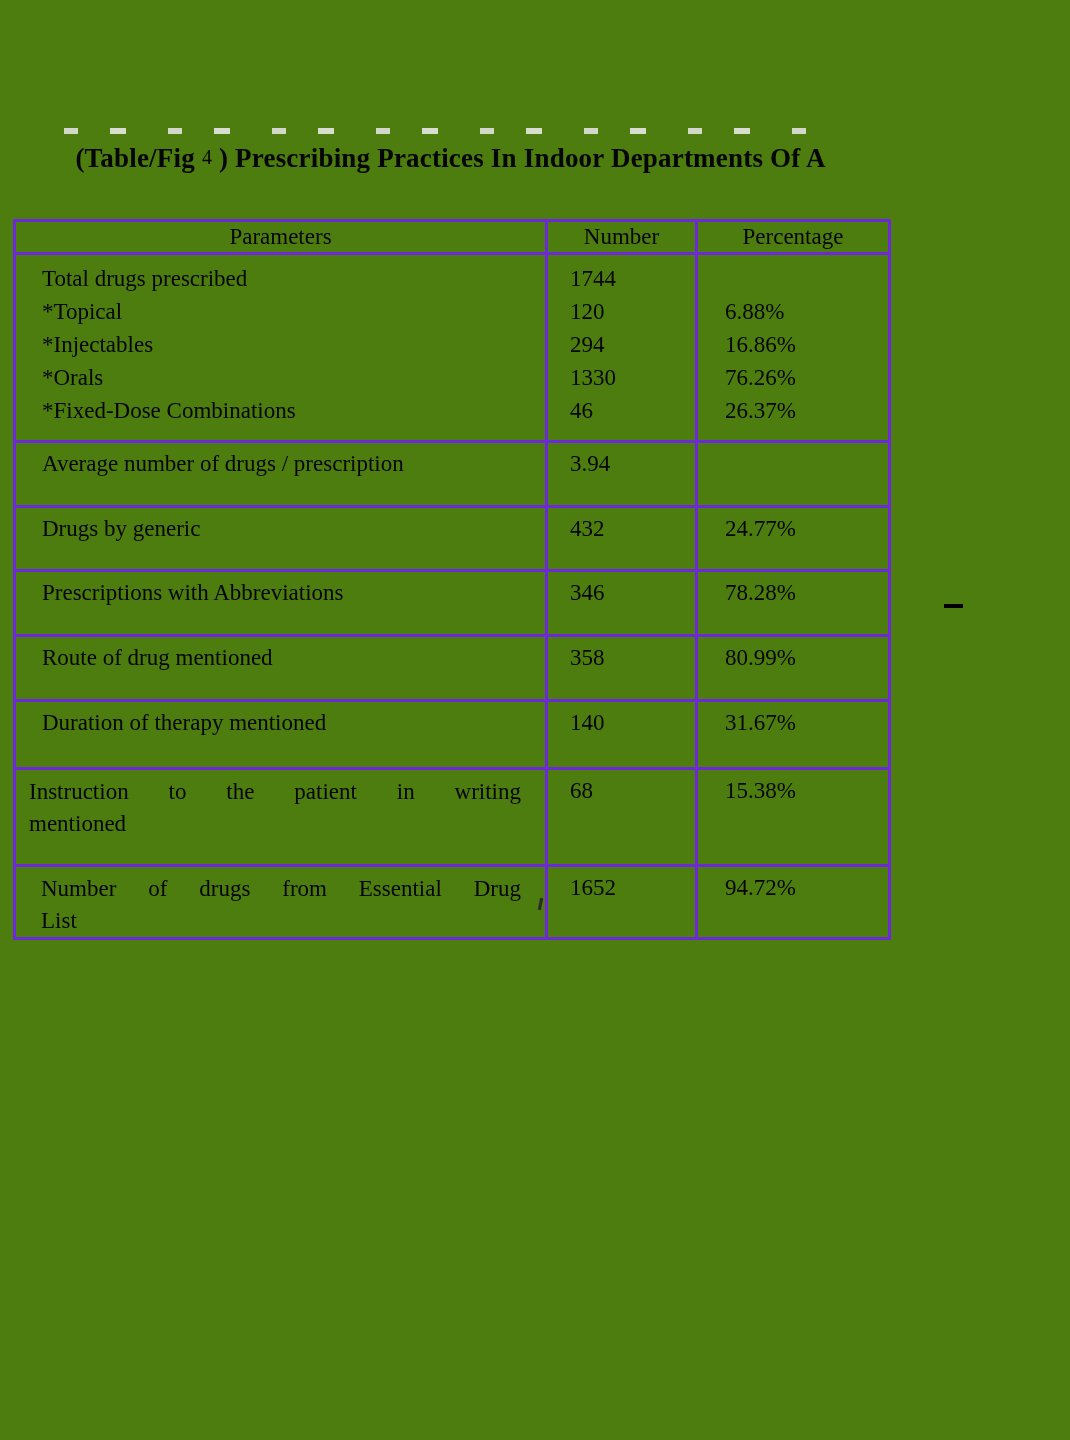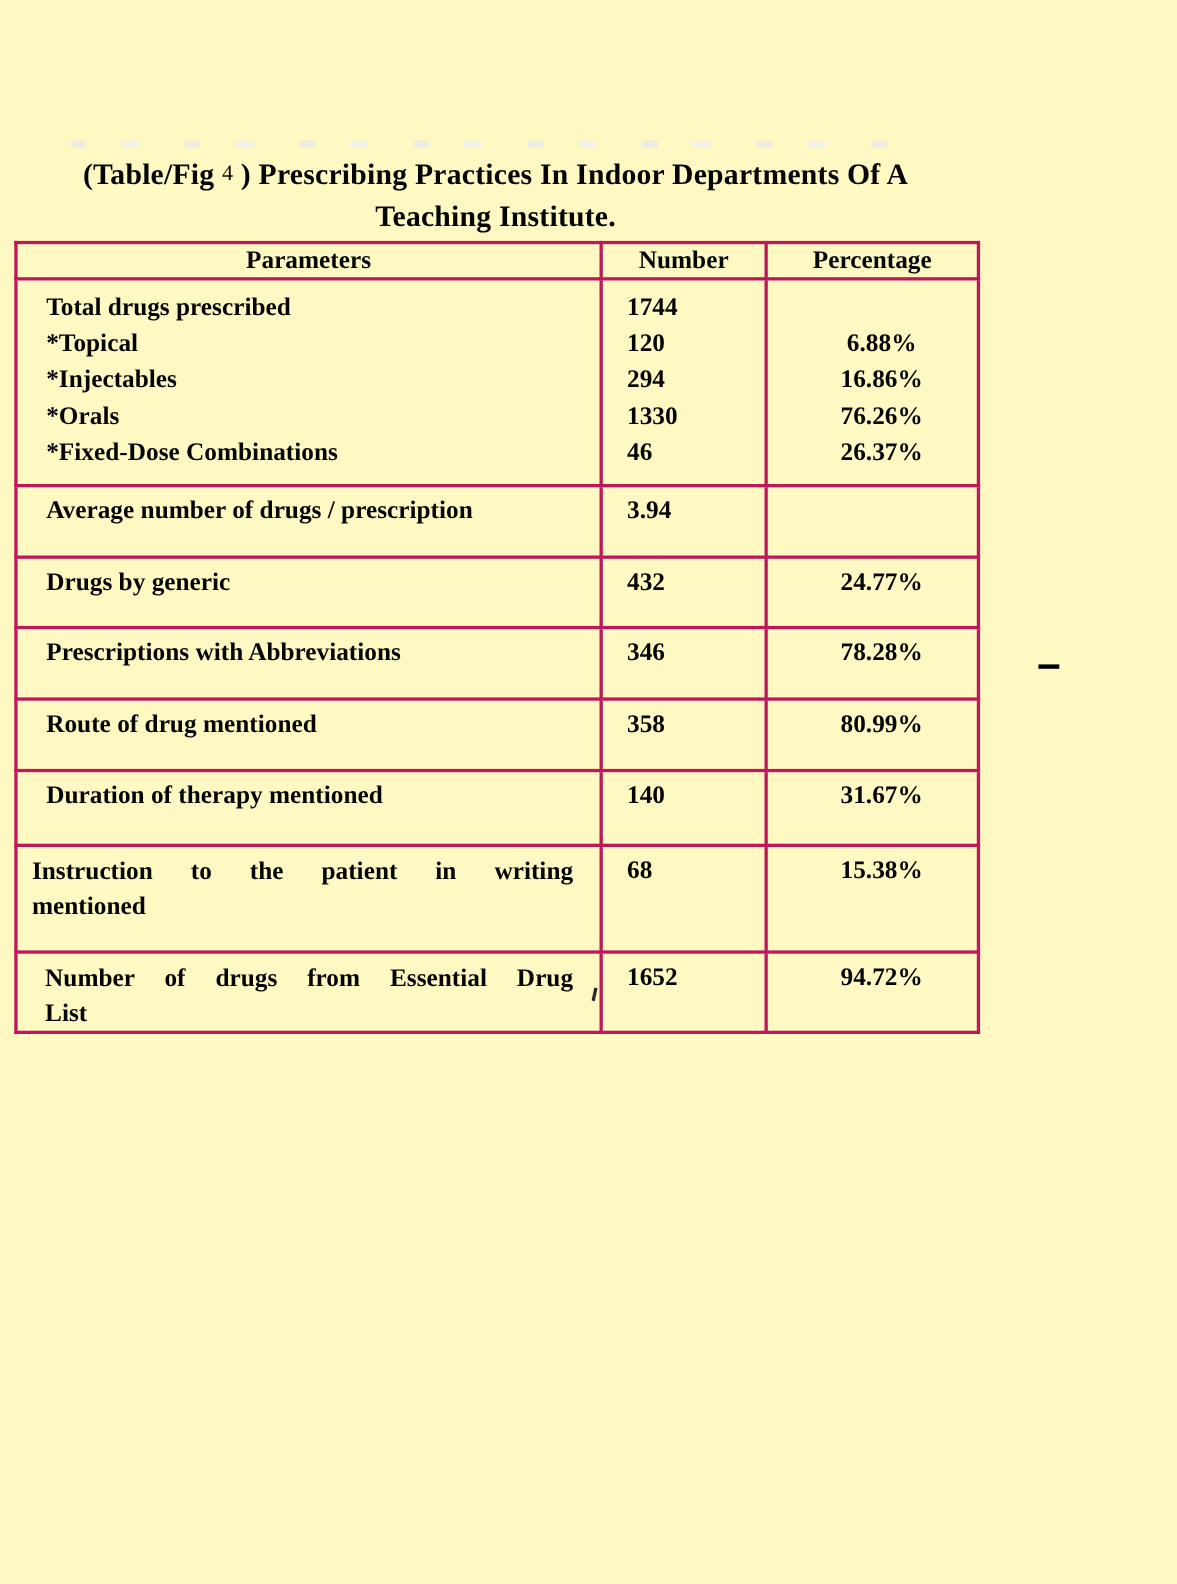--- a/index.html
+++ b/index.html
@@ -13,7 +13,7 @@
     position: relative;
     width: 1070px;
     height: 1440px;
-    background: #fef9c3;
+    background: #4d7c0f;
     overflow: hidden;
   }
   

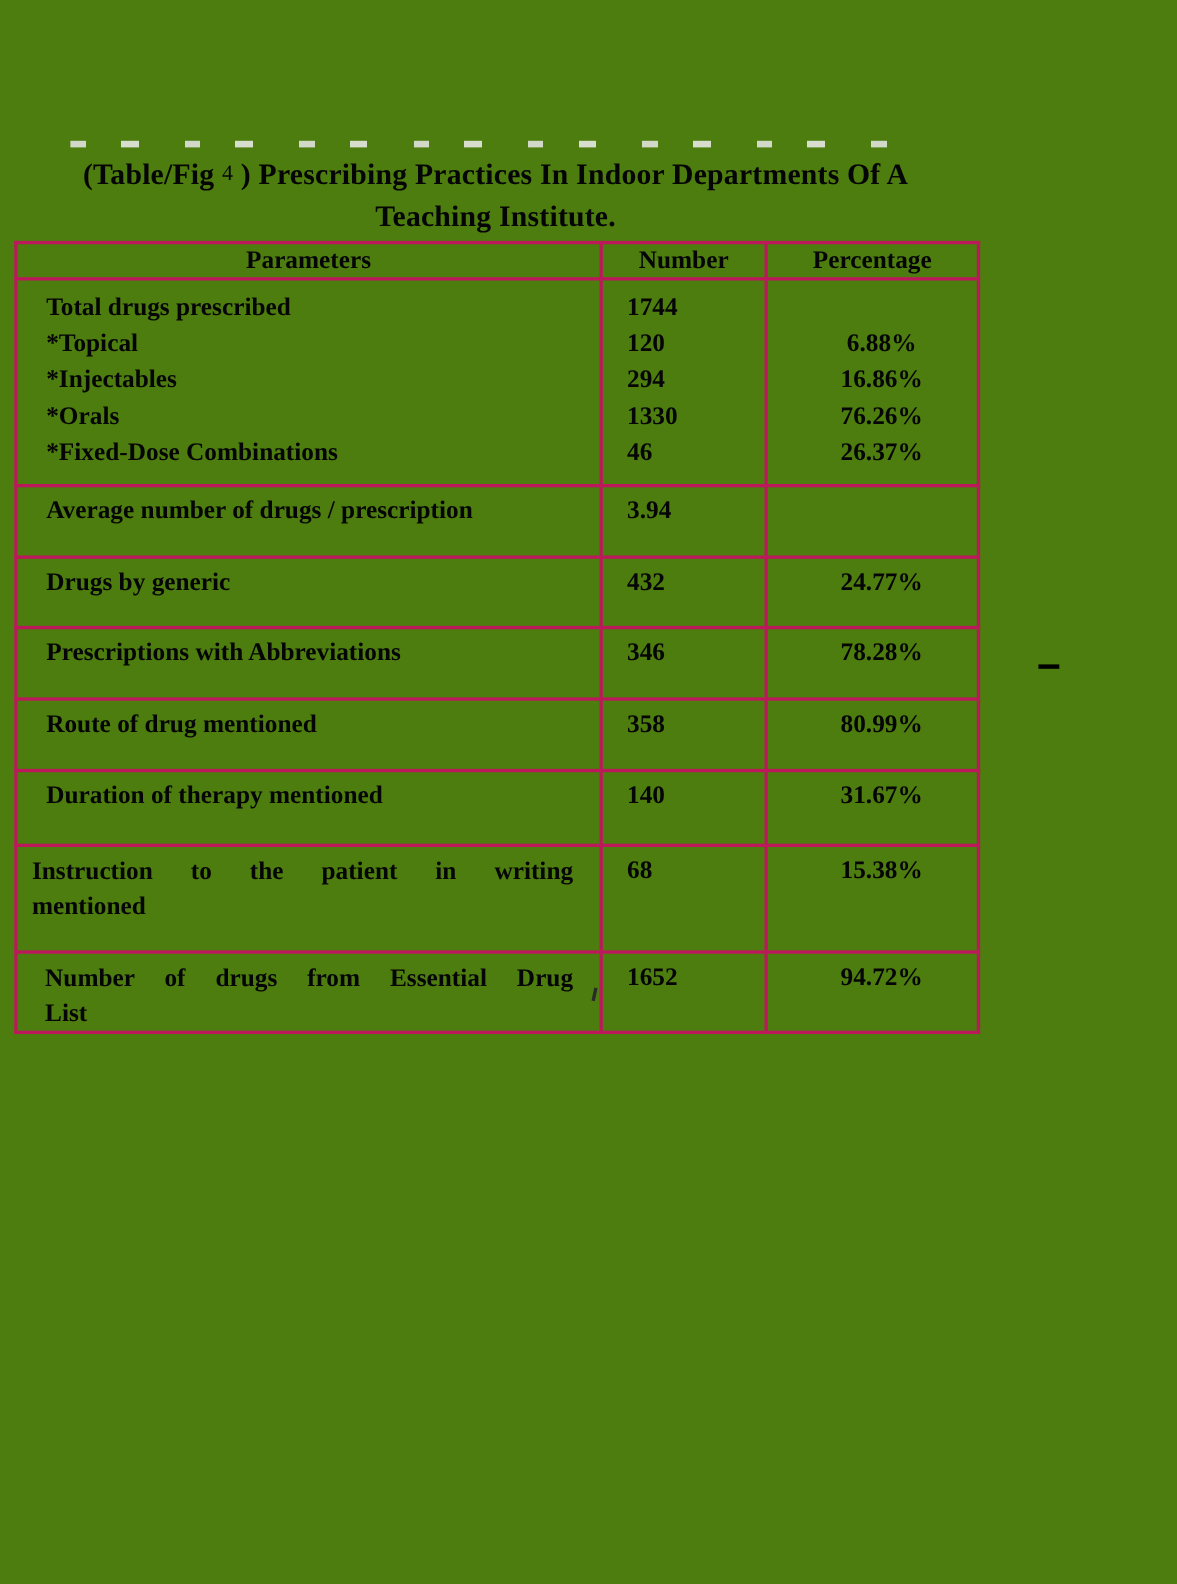--- a/index.html
+++ b/index.html
@@ -113,7 +113,6 @@
   <div class="scan-smudge"></div>
 
   <h1 class="title"><span>(Table/Fig</span><span class="fig-num">4</span><span>) Prescribing Practices In Indoor Departments Of A</span><br>
-    <span class="title-line2">Teaching Institute.</span>
   </h1>
 
   <table class="data-table">

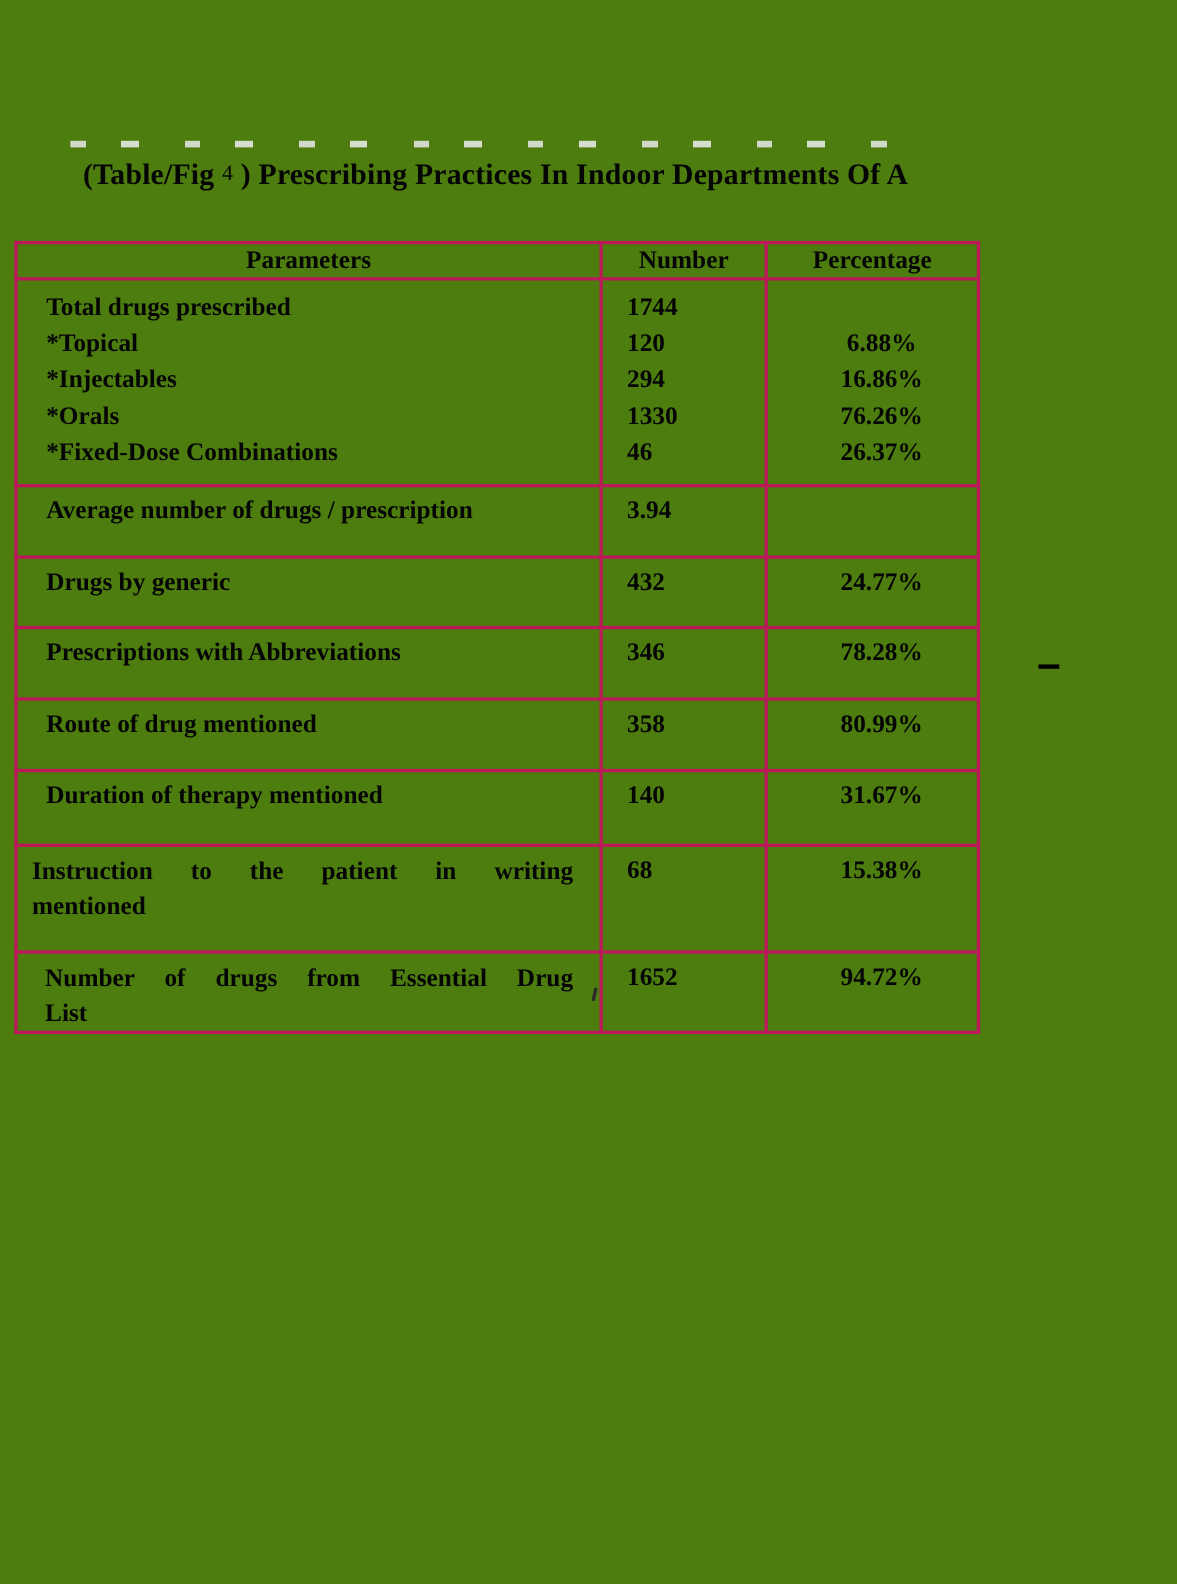--- a/index.html
+++ b/index.html
@@ -56,9 +56,9 @@
     table-layout: fixed;
   }
   .data-table th, .data-table td {
-    border: 3px solid #be185d;
+    border: 3px solid #6d28d9;
     vertical-align: top;
-    font-weight: bold;
+    font-weight: normal;
     padding: 0;
   }
   .data-table th {

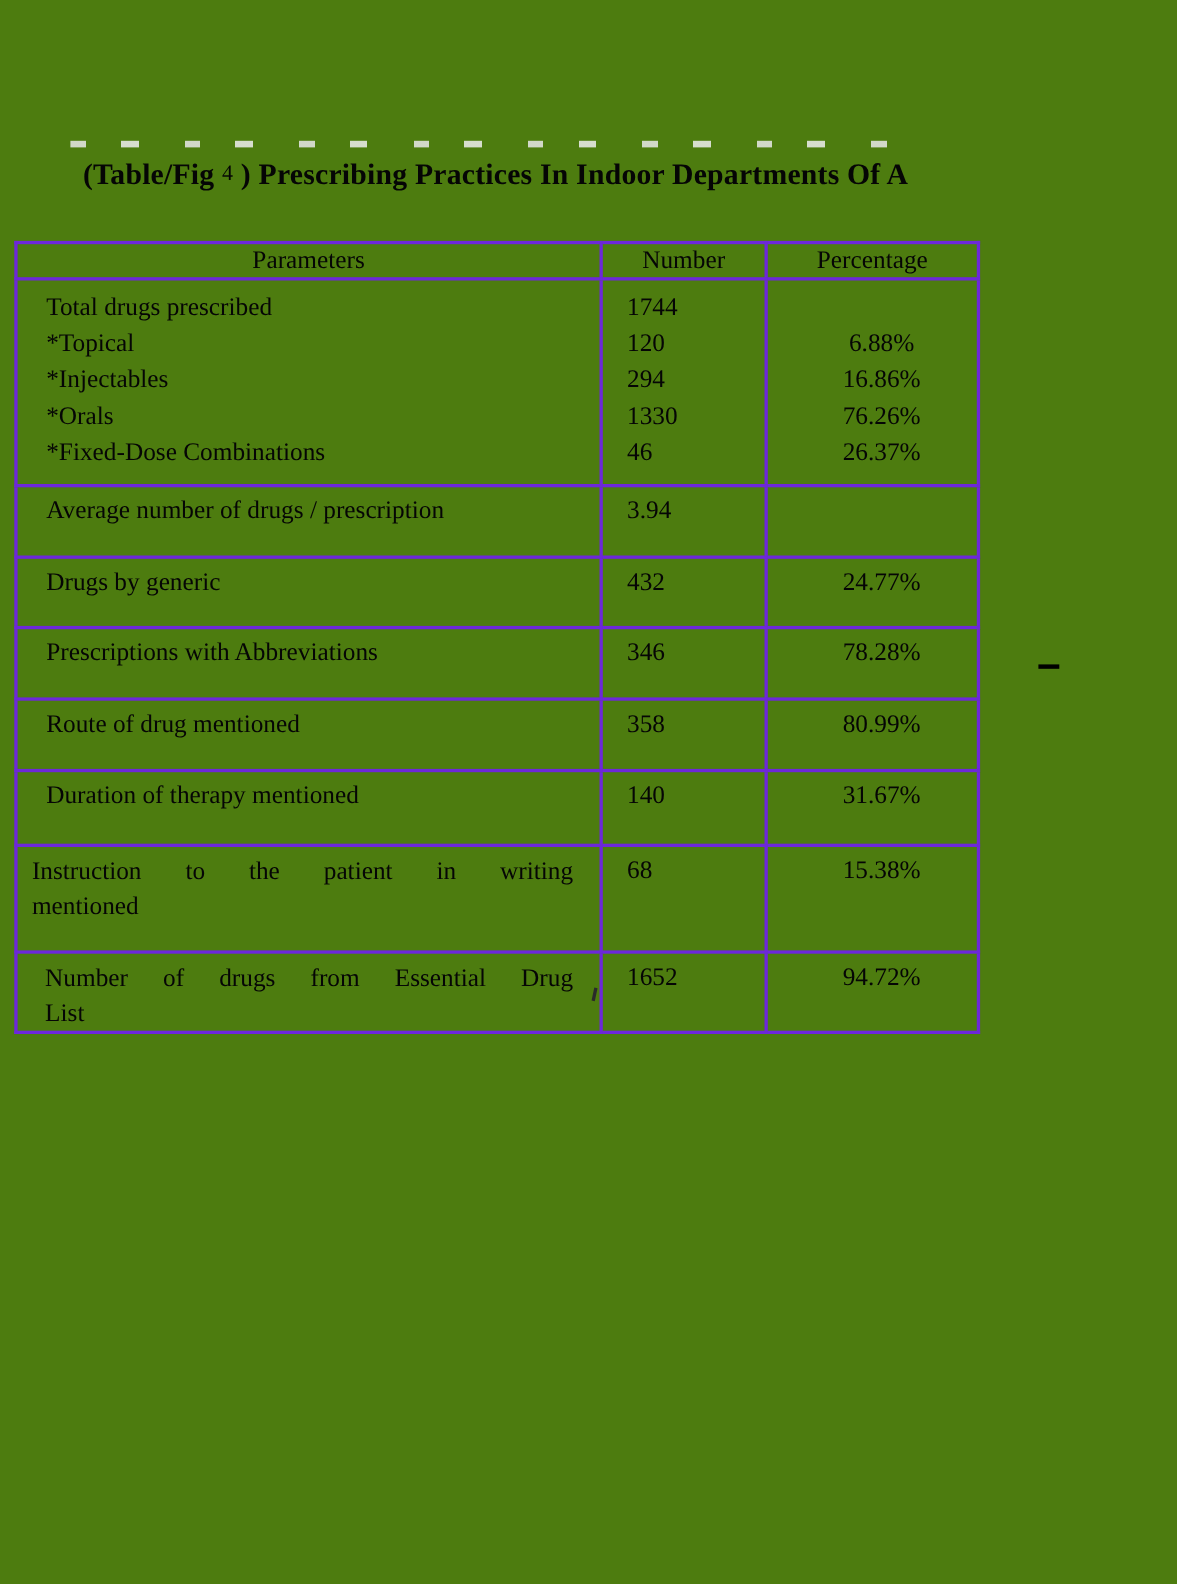--- a/index.html
+++ b/index.html
@@ -73,7 +73,7 @@
     padding: 6px 10px 0 26px;
   }
   td.num-cell { padding-left: 22px; }
-  td.pct-cell { padding-left: 27px; text-align: center; }
+  td.pct-cell { padding-left: 27px; }
 
   
   tr.row-group td { padding-top: 7px; }

